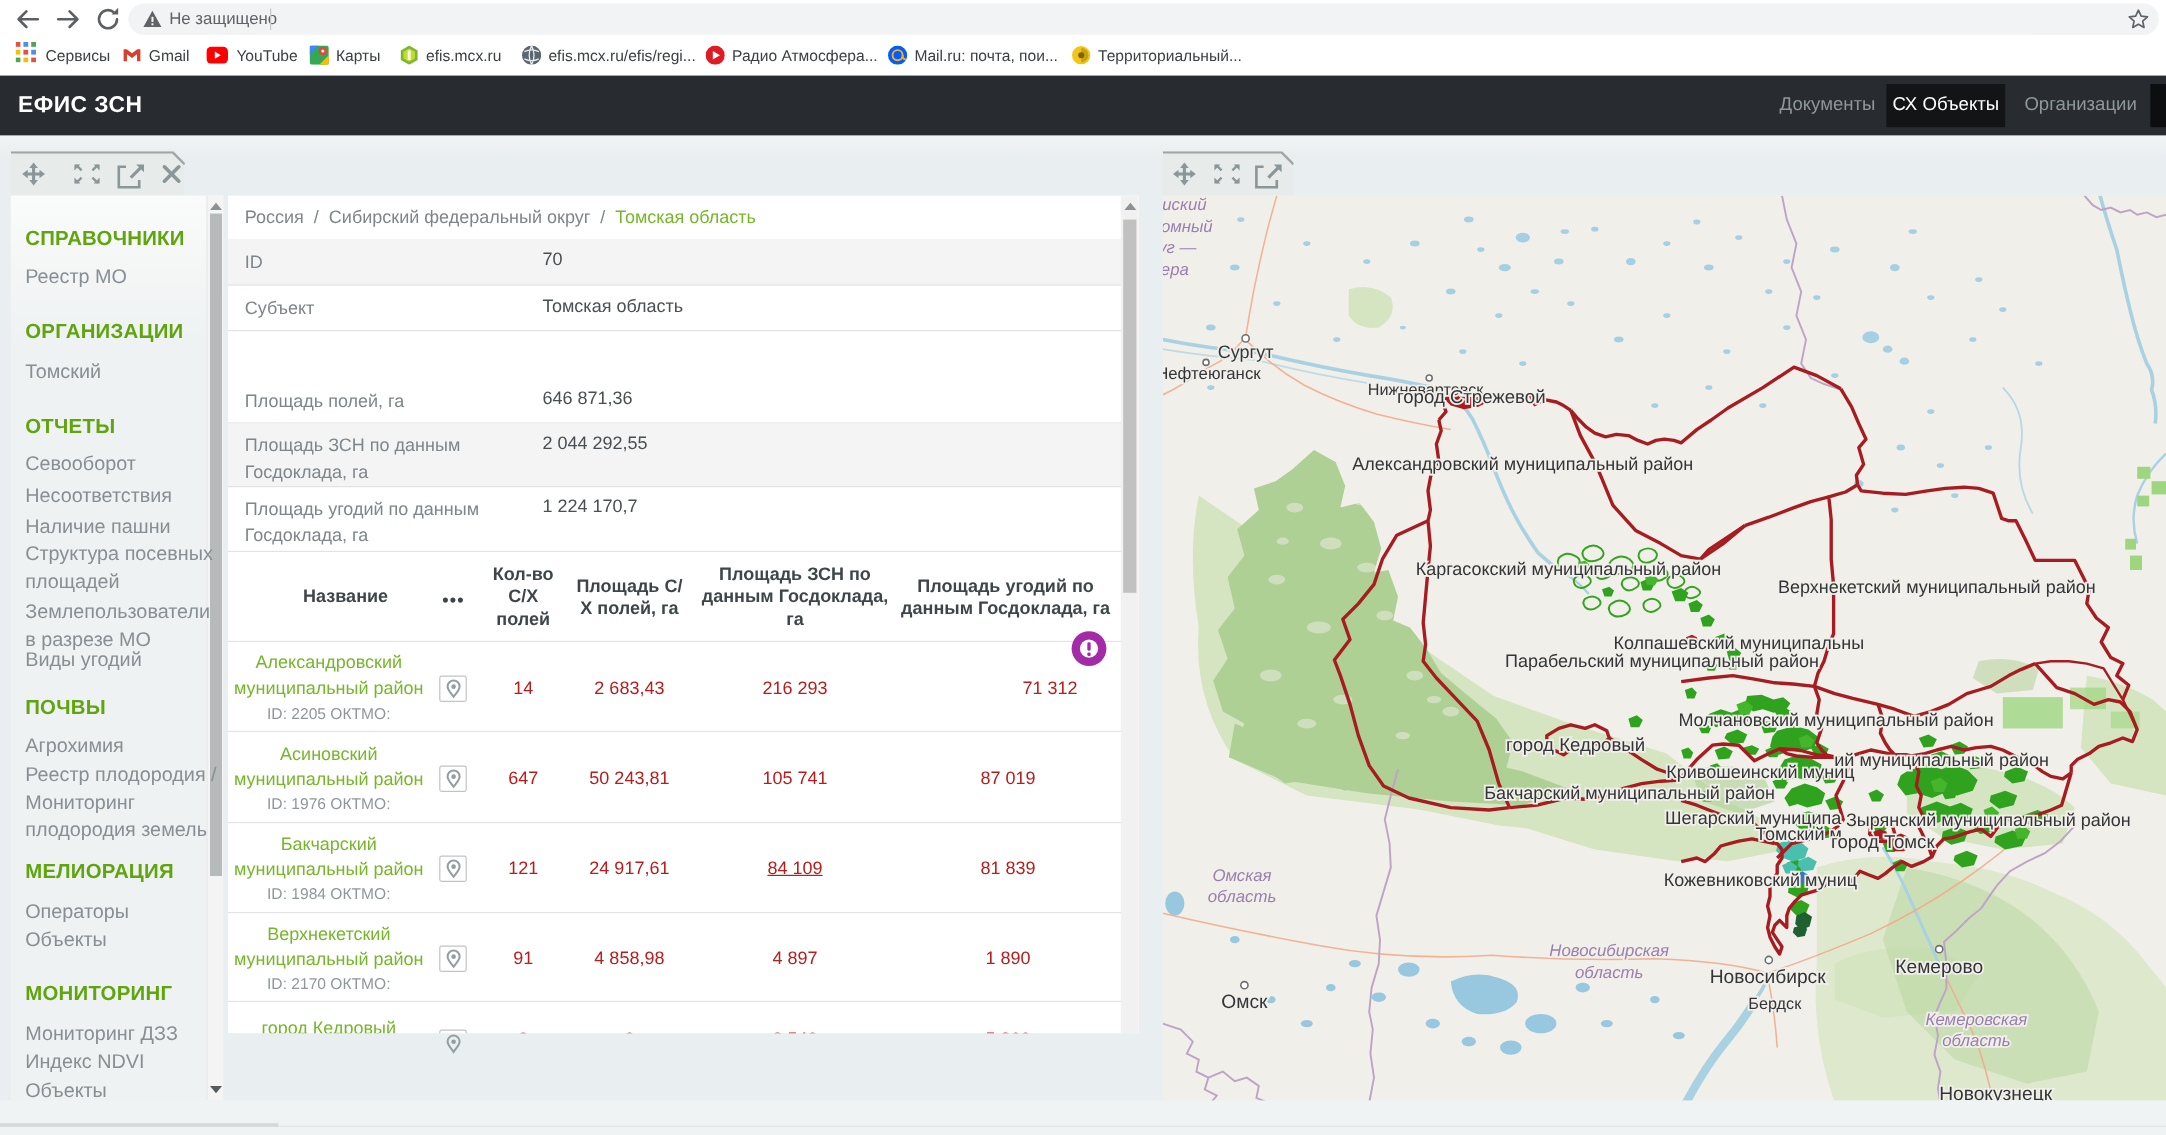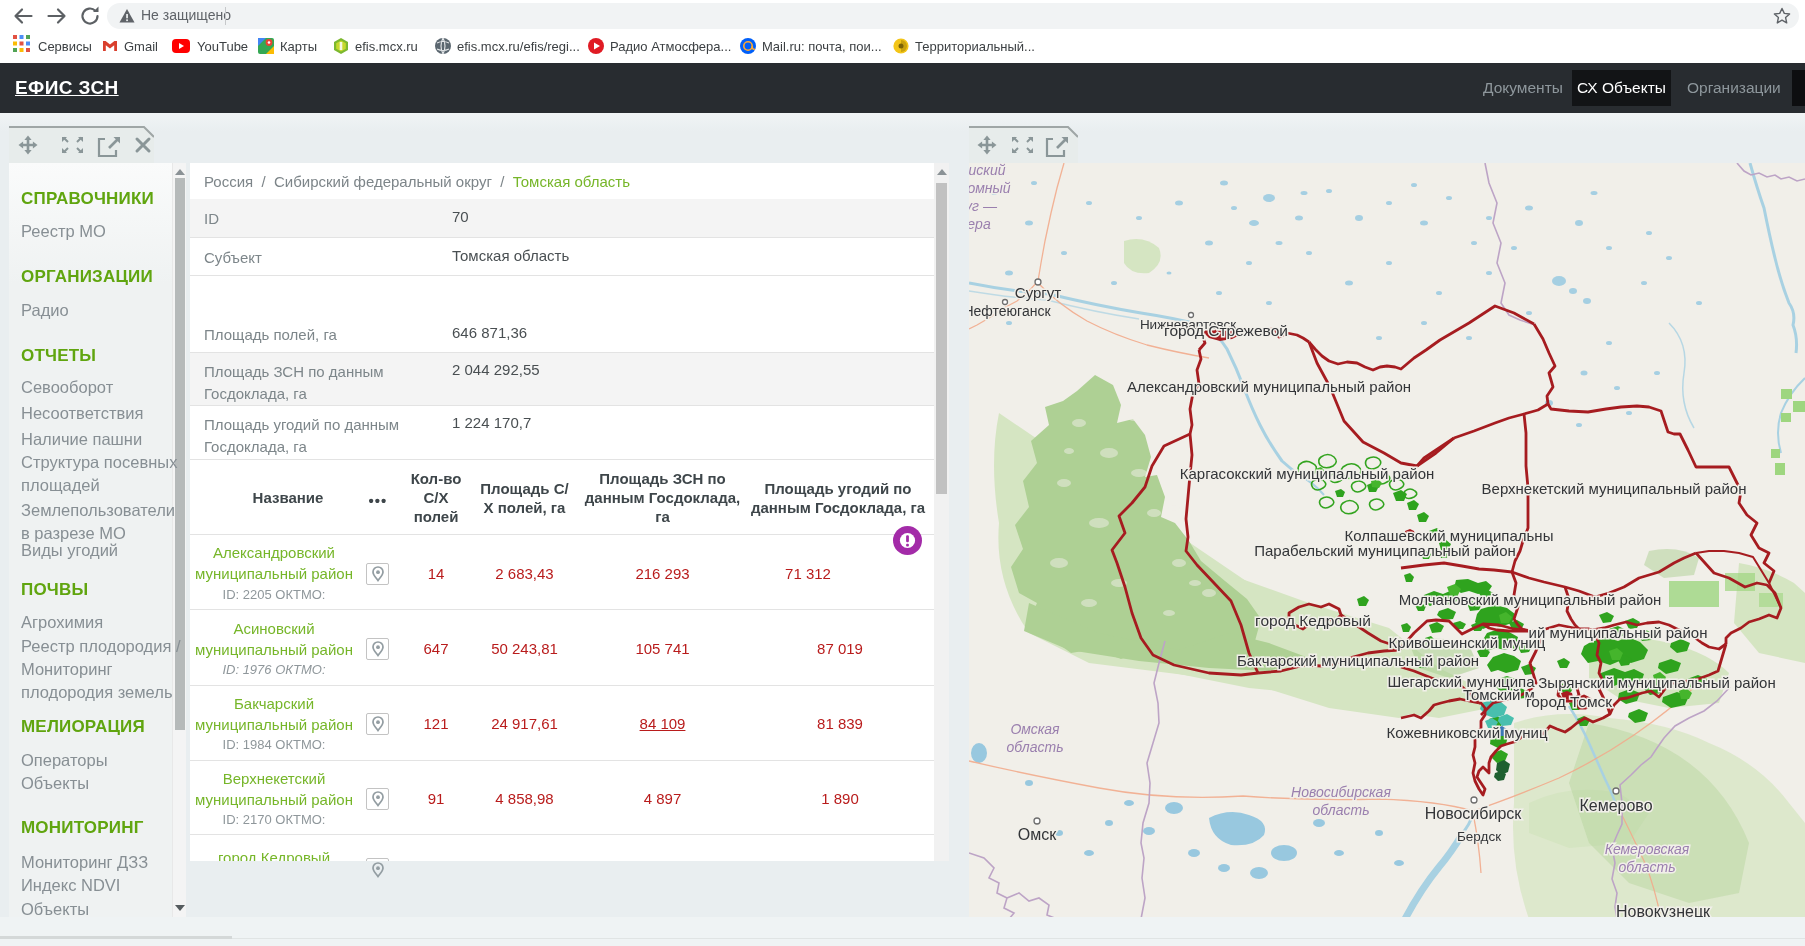--- a/index.html
+++ b/index.html
@@ -23,7 +23,7 @@
 
   
   #apphead { position:absolute; left:0; top:63px; width:1805px; height:50px; background:#282c30; }
-  #brand { position:absolute; left:15px; top:14px; color:#fff; font-size:19px; font-weight:bold; letter-spacing:0.4px;text-decoration:underline; }
+  #brand { position:absolute; left:15px; top:14px; color:#fff; font-size:19px; font-weight:bold; letter-spacing:0.4px; }
   .nav { position:absolute; top:0; height:50px; line-height:50px; font-size:15.5px; color:#8e979c; }
   #nav-act { position:absolute; left:1572px; top:7px; width:99px; height:36px; background:#121416; color:#fff; text-align:center; line-height:36px; font-size:15.5px; }
   #nav-right { position:absolute; left:1792px; top:7px; width:13px; height:36px; background:#0d0e10; }

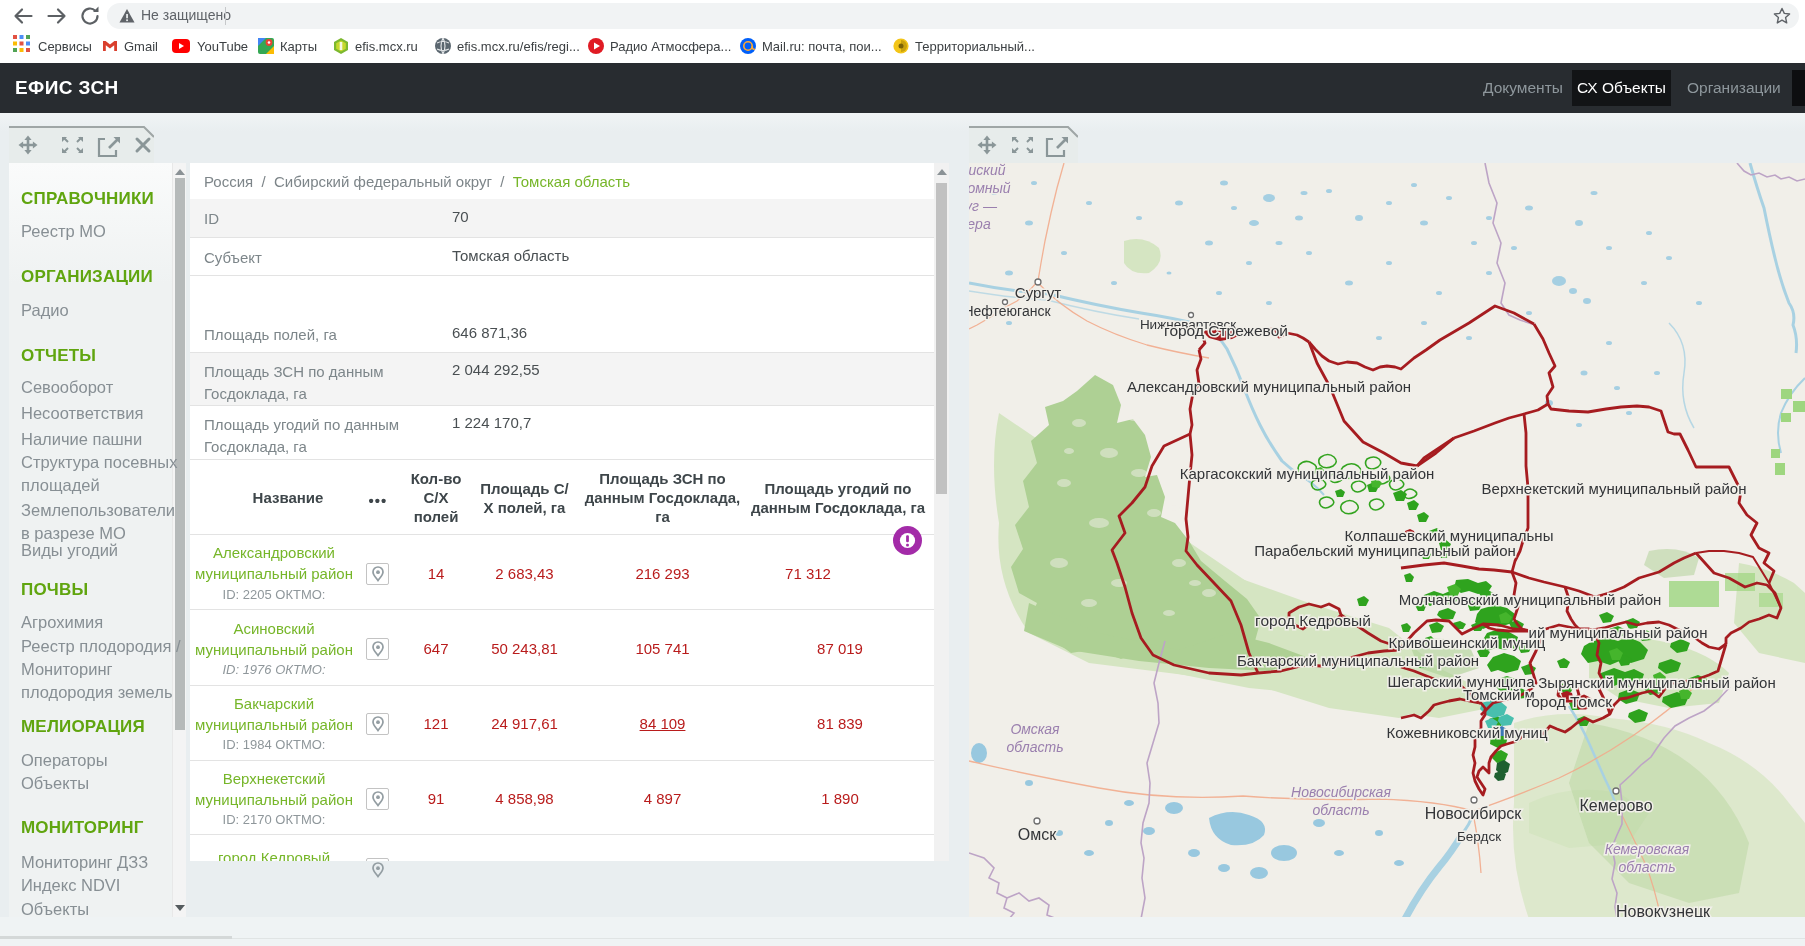--- a/index.html
+++ b/index.html
@@ -236,7 +236,7 @@
   <div class="shead" style="top:189px">СПРАВОЧНИКИ</div>
   <div class="sitem" style="top:220px">Реестр МО</div>
   <div class="shead" style="top:267px">ОРГАНИЗАЦИИ</div>
-  <div class="sitem" style="top:299px">Радио</div>
+  <div class="sitem" style="top:299px">Томский</div>
   <div class="shead" style="top:346px">ОТЧЕТЫ</div>
   <div class="sitem" style="top:376px">Севооборот</div>
   <div class="sitem" style="top:402px">Несоответствия</div>

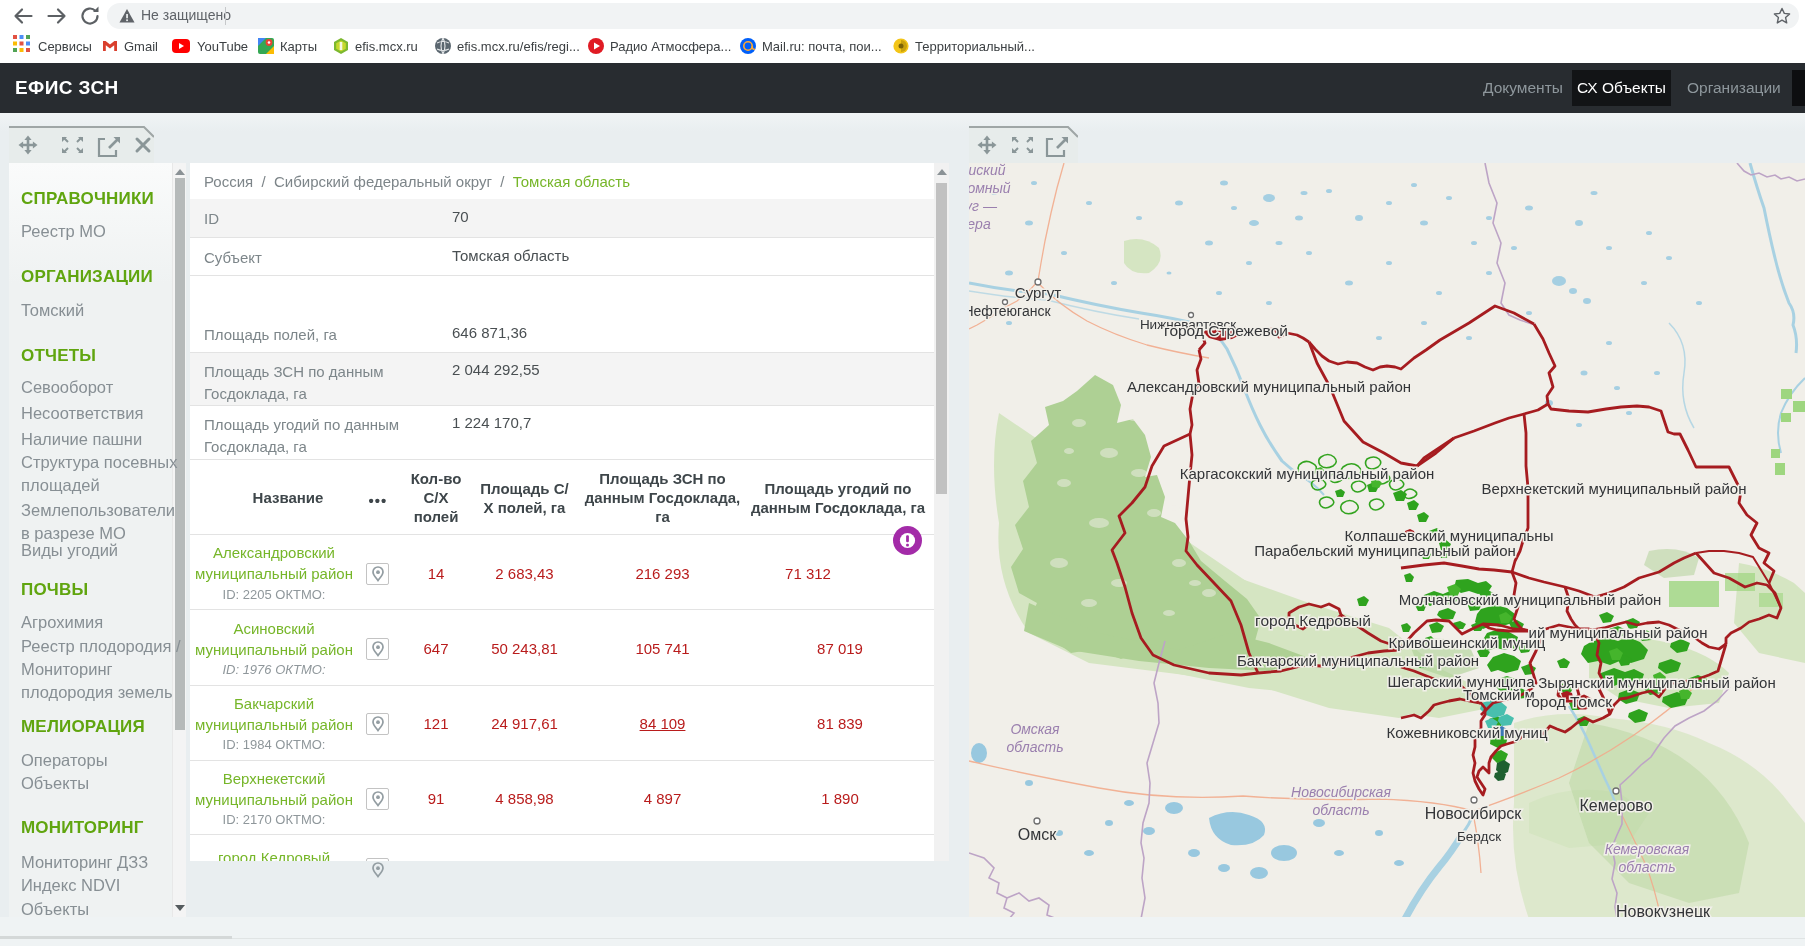--- a/index.html
+++ b/index.html
@@ -294,7 +294,7 @@
   <div class="tnum" style="left:215px; top:402px; width:62px;">14</div>
   <div class="tnum" style="left:282px; top:402px; width:105px;">2 683,43</div>
   <div class="tnum" style="left:395px; top:402px; width:155px;">216 293</div>
-  <div class="tnum" style="left:528px; top:402px; width:180px;">71 312</div>
+  <div class="tnum" style="left:528px; top:402px; width:180px;text-align:right;">71 312</div>
   <div class="rowline" style="top:446px"></div>
 
   <div class="tname nm" style="top:455px;">Асиновский муниципальный район</div>

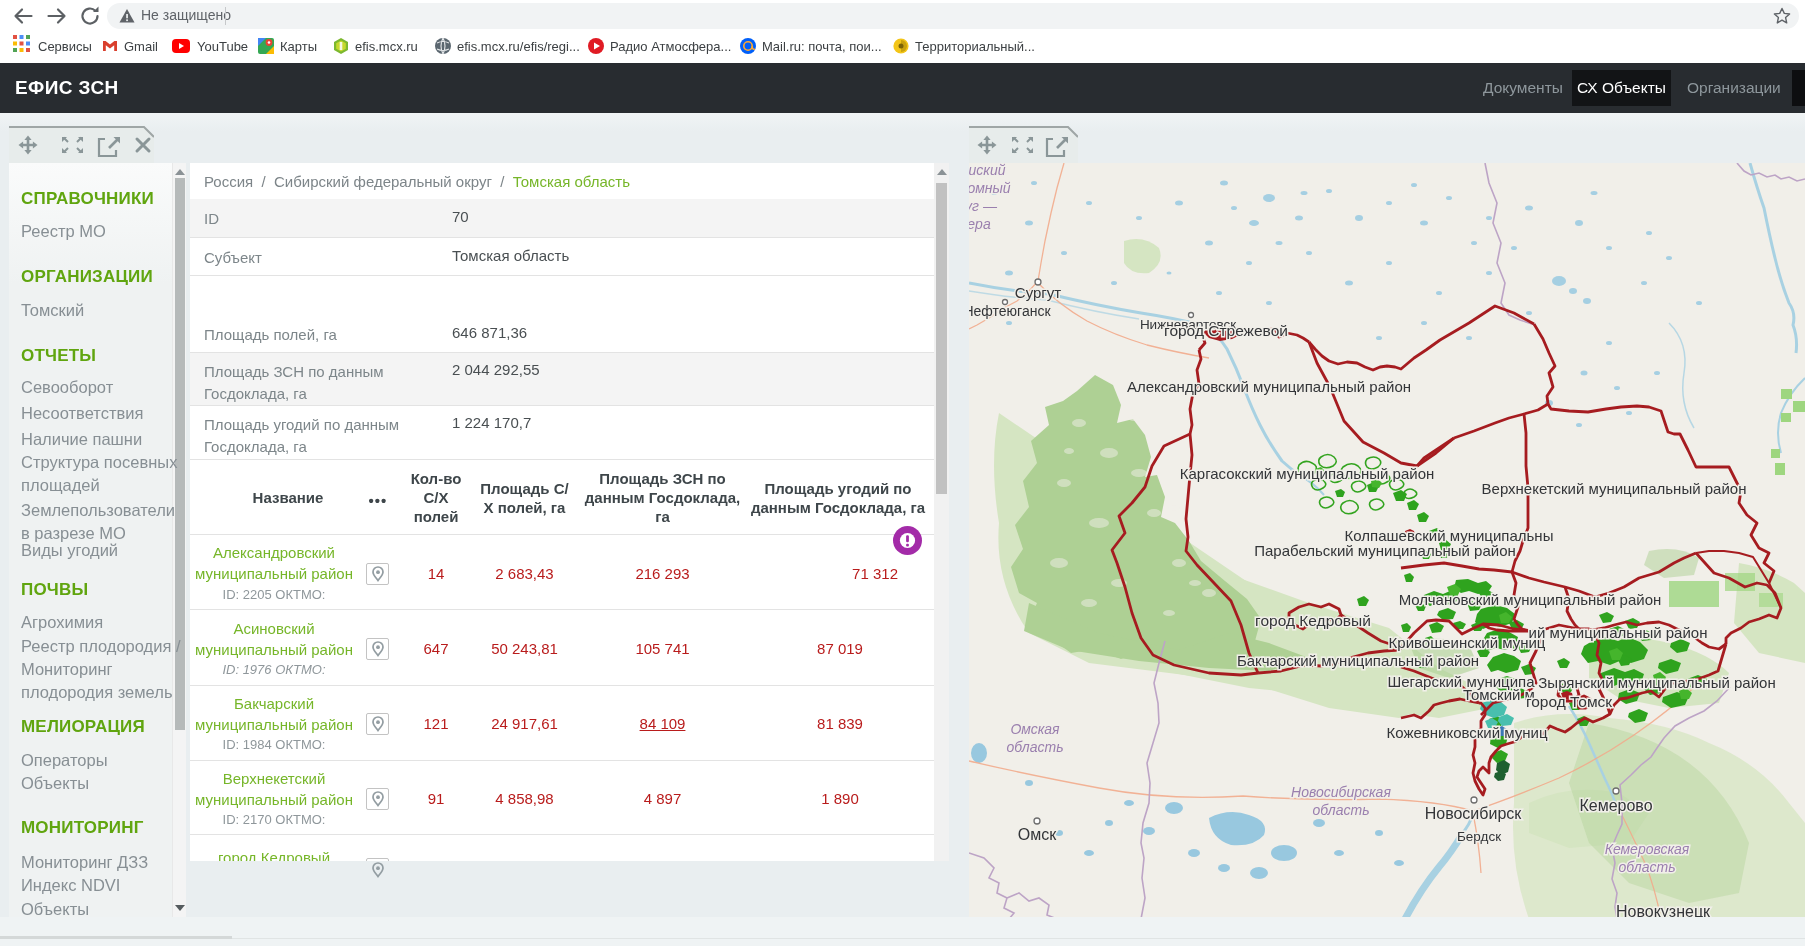--- a/index.html
+++ b/index.html
@@ -298,7 +298,7 @@
   <div class="rowline" style="top:446px"></div>
 
   <div class="tname nm" style="top:455px;">Асиновский муниципальный район</div>
-  <div class="tid nm" style="top:499px;font-style:italic;">ID: 1976 ОКТМО:</div>
+  <div class="tid nm" style="top:499px;">ID: 1976 ОКТМО:</div>
   <div class="pinbtn" style="left:176px; top:475px;"></div>
   <div class="tnum" style="left:215px; top:477px; width:62px;">647</div>
   <div class="tnum" style="left:282px; top:477px; width:105px;">50 243,81</div>

